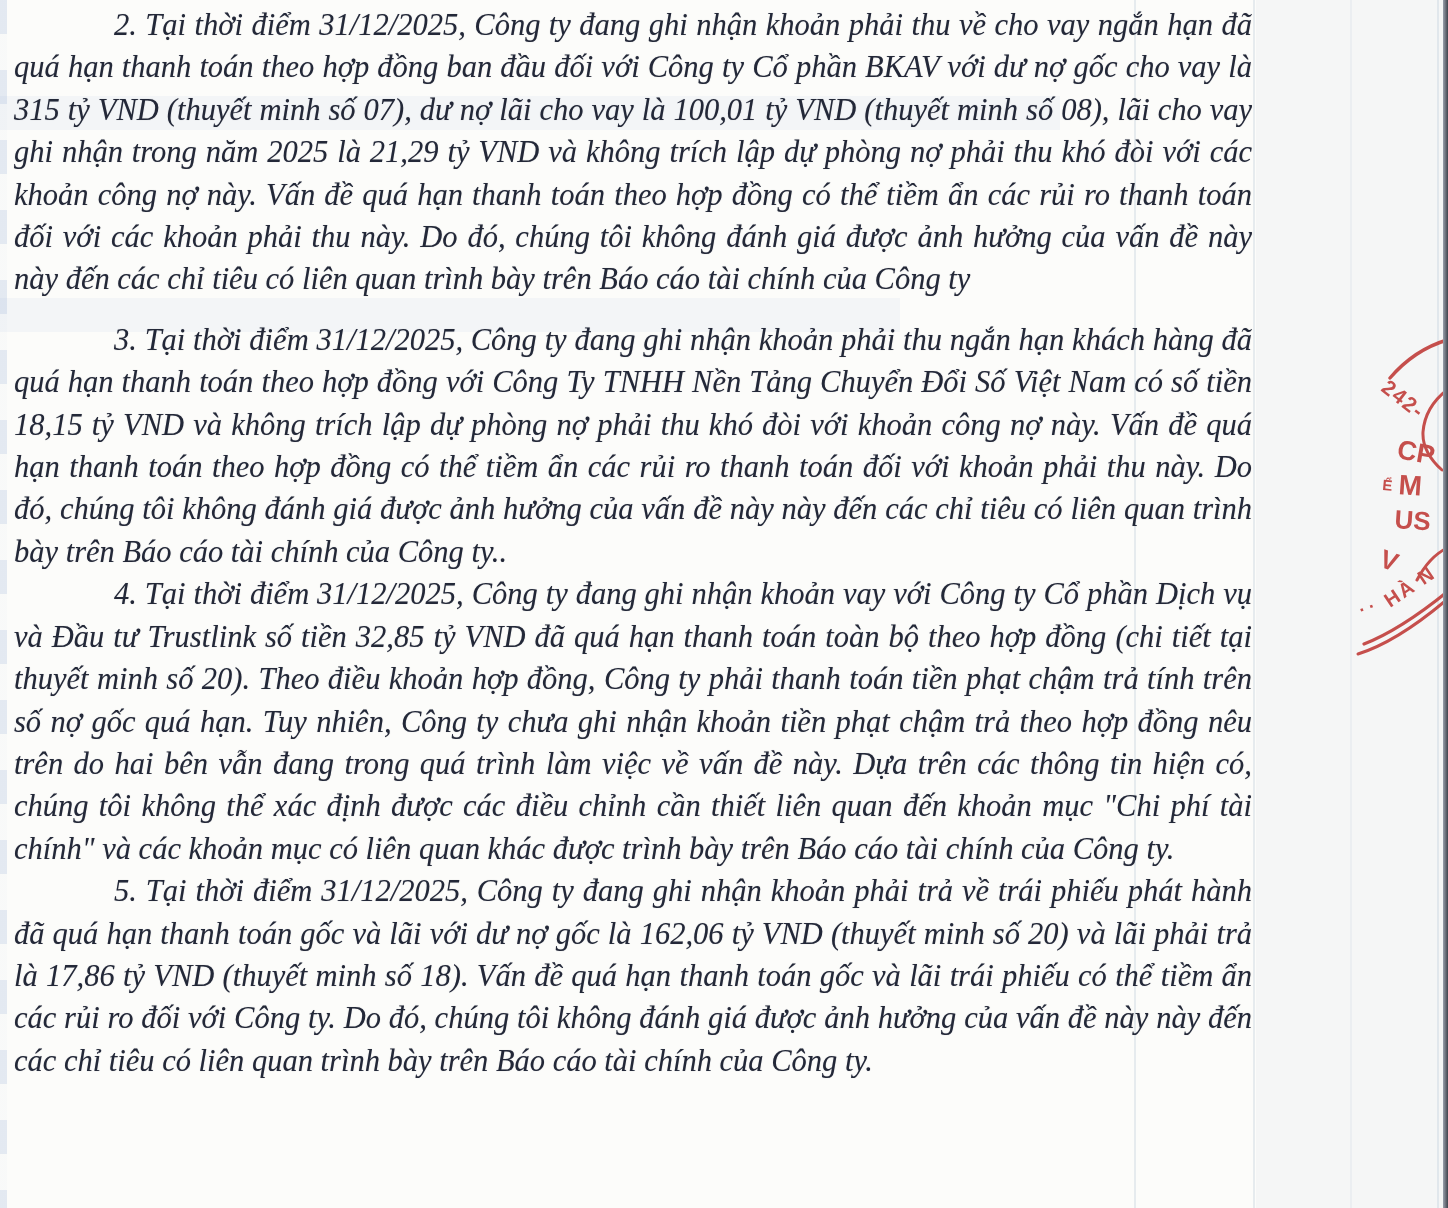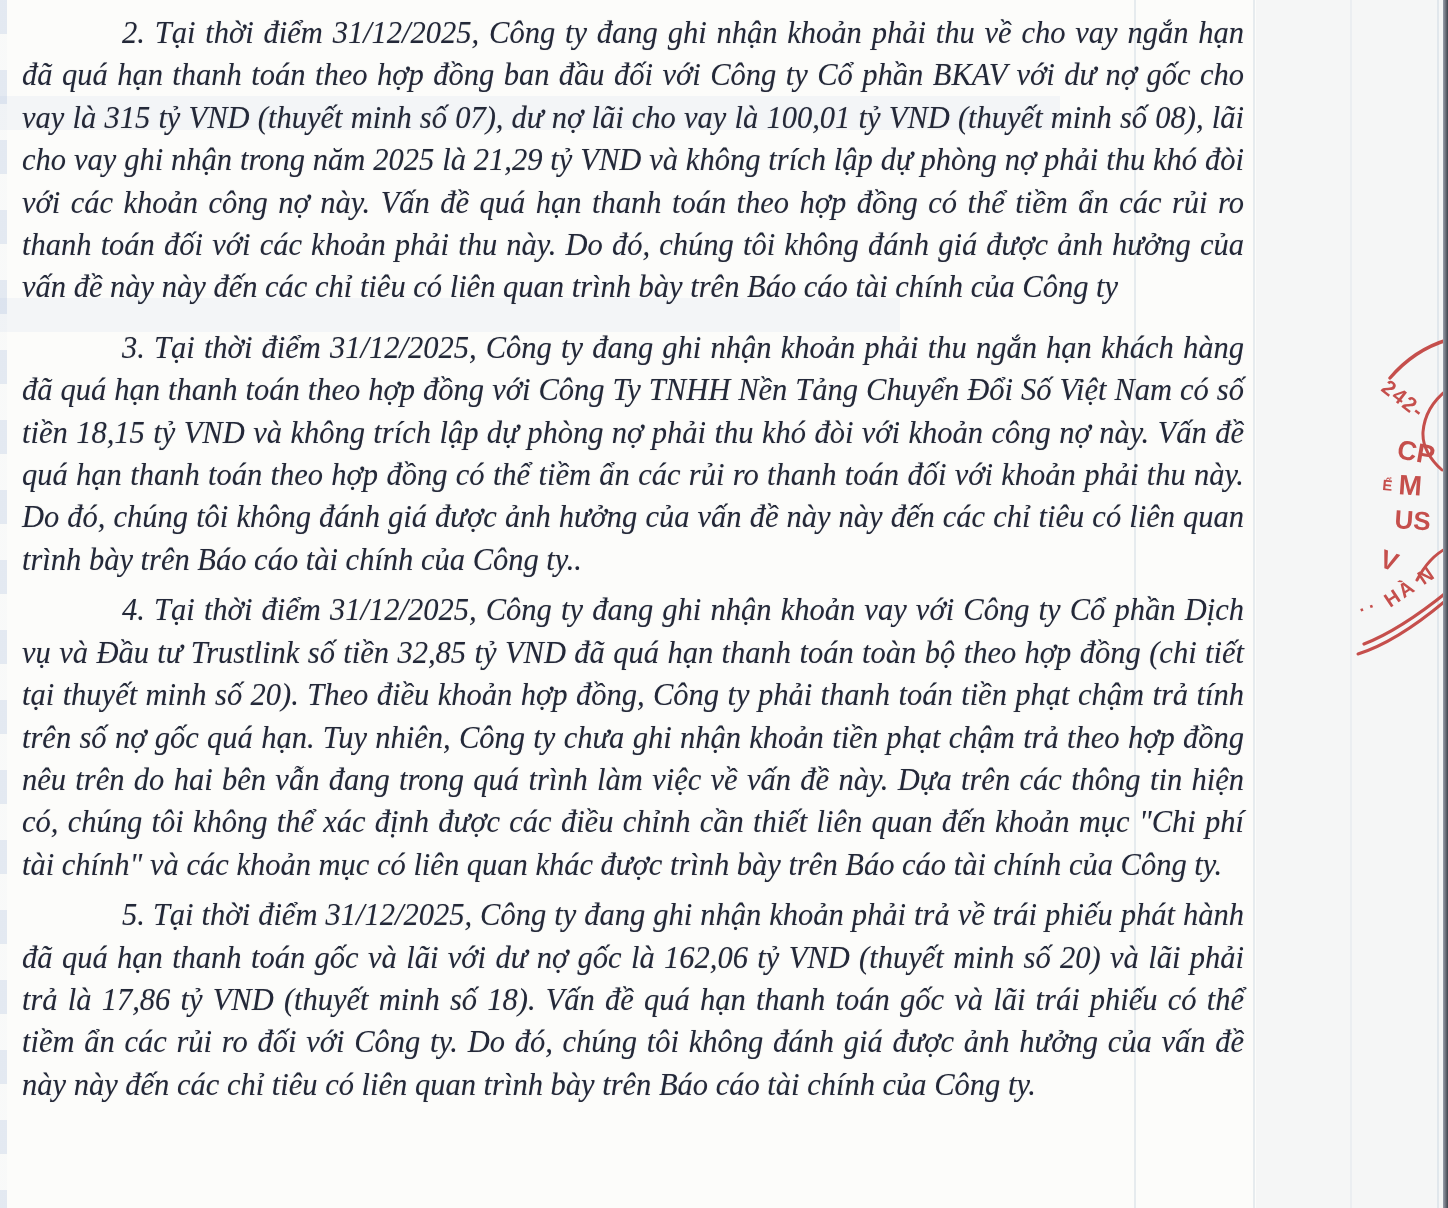--- a/index.html
+++ b/index.html
@@ -22,7 +22,7 @@
     text-align:justify;
     text-shadow:0 0 1px rgba(35,40,58,0.30);
   }
-  .text-block p{margin:8px;text-indent:100px;font-family:Liberation Serif, serif;}
+  .text-block p{margin:0;text-indent:100px;font-family:Liberation Serif, serif;}
   .text-block p.gap-before{margin-top:18px;}
   
   .scan-line{position:absolute;top:0;bottom:0;width:2px;background:rgba(185,198,215,0.32);}

